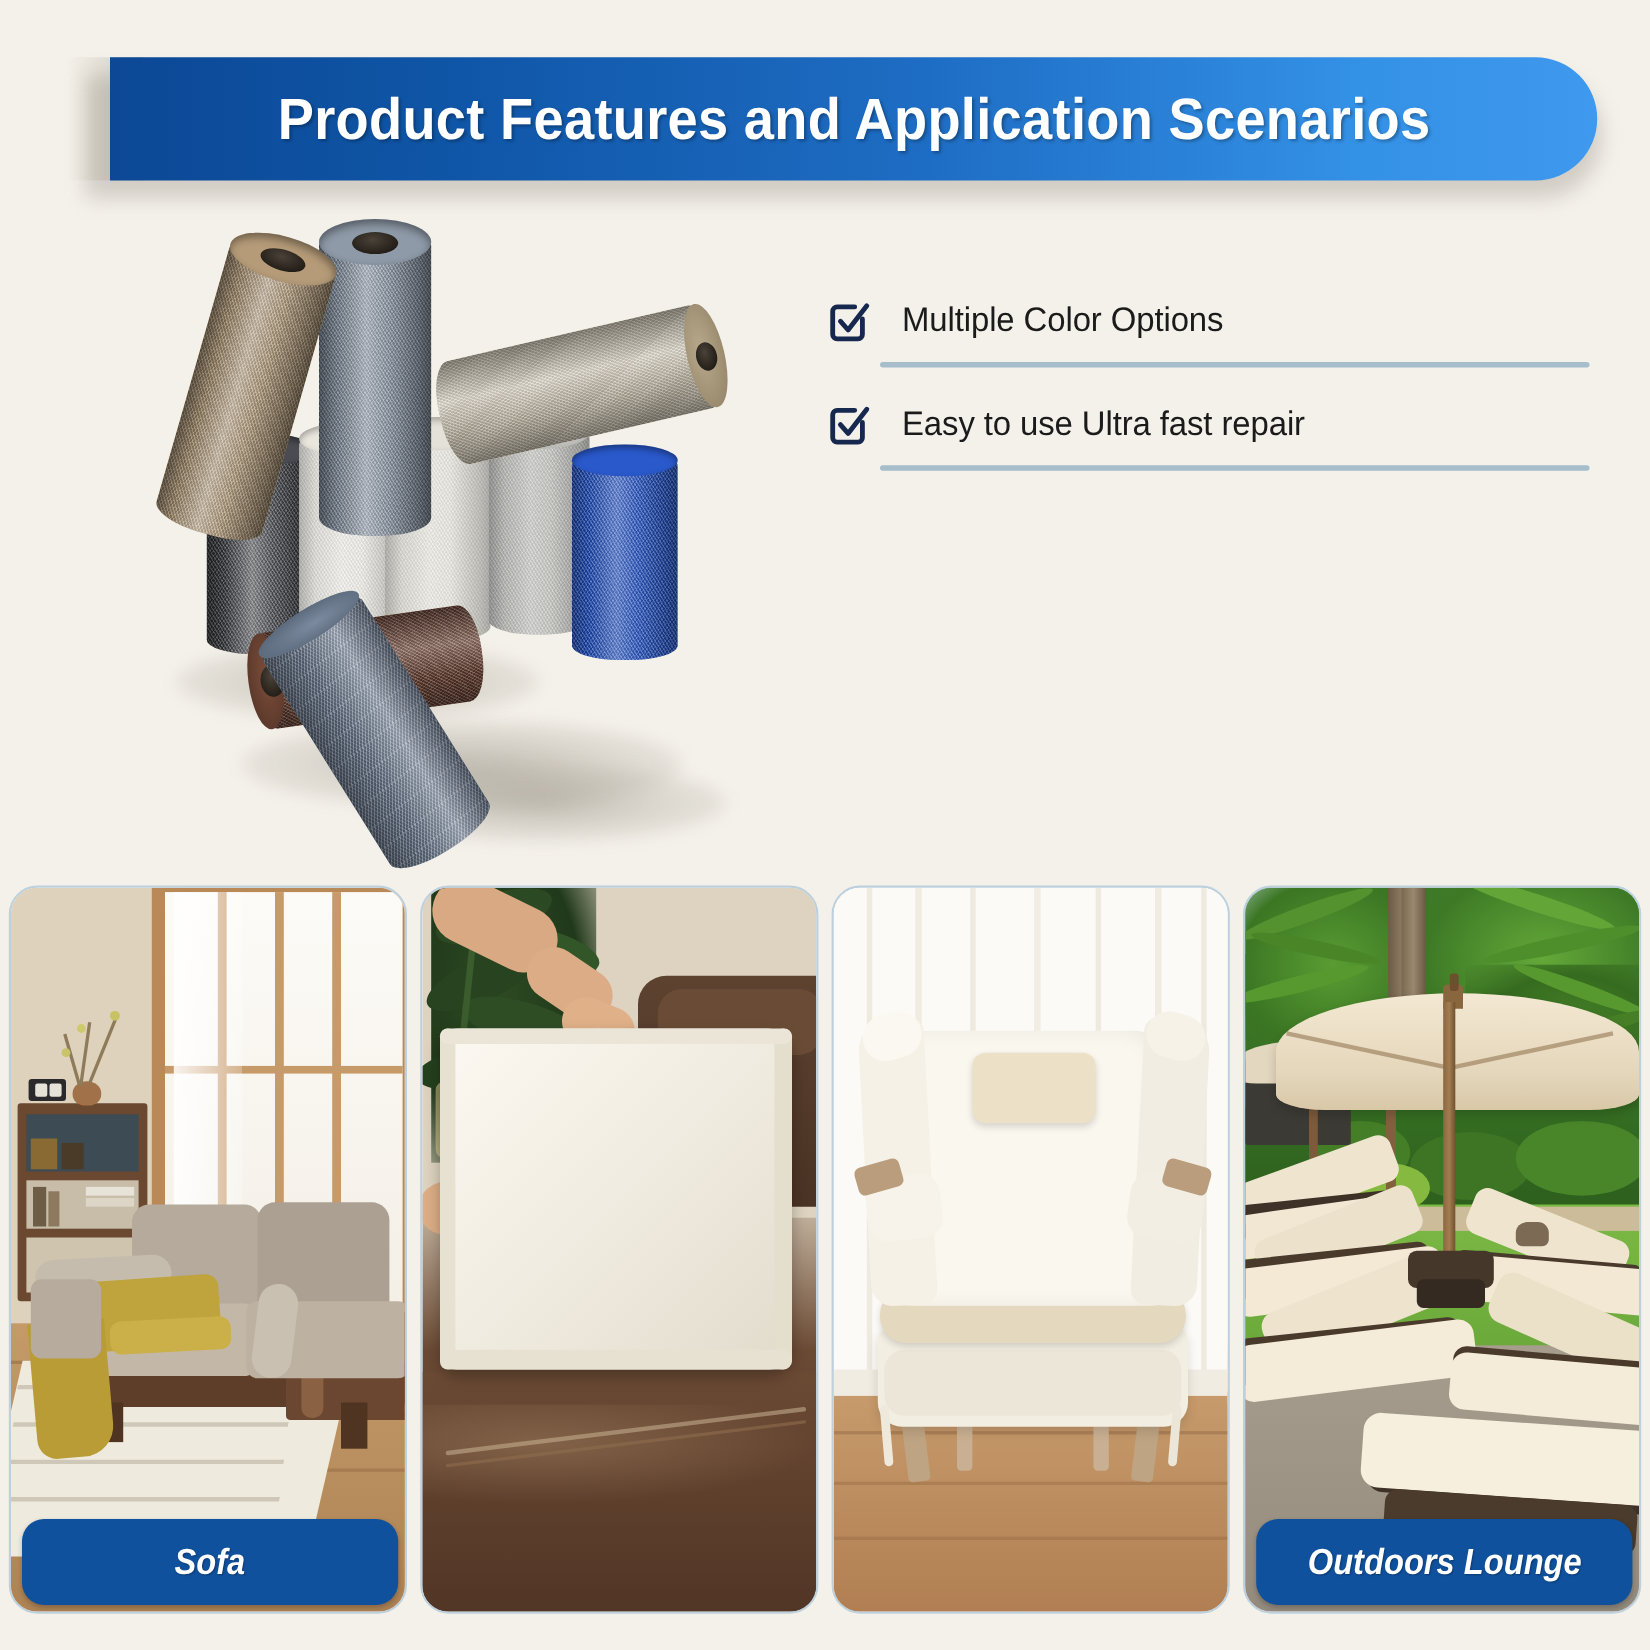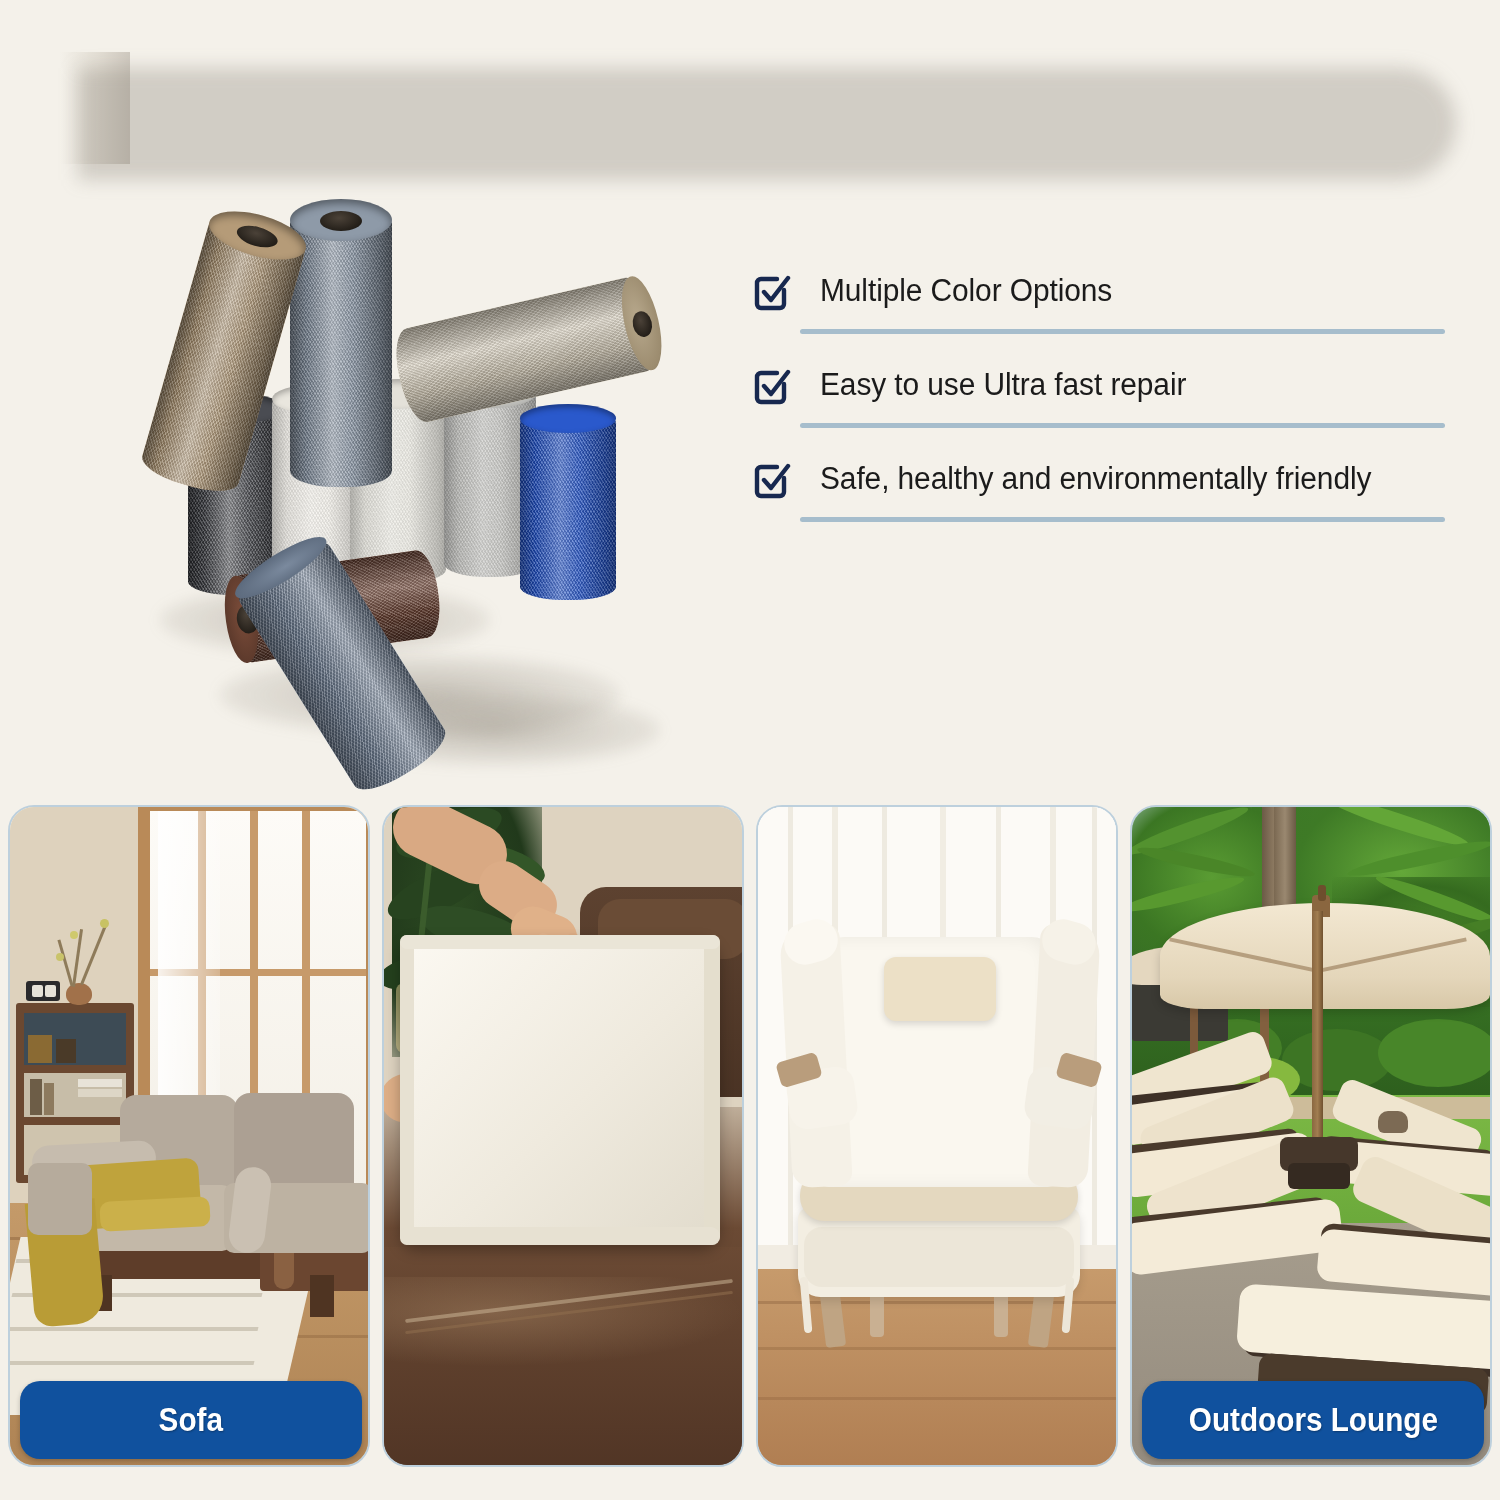--- a/index.html
+++ b/index.html
@@ -116,6 +116,9 @@
 <div id="header-area">
   <div class="banner-tail"></div>
   <div class="banner-shadow"></div>
+  <div class="banner">
+    <div class="banner-title">Product Features and Application Scenarios</div>
+  </div>
 </div>
 
 <div id="product-photo">

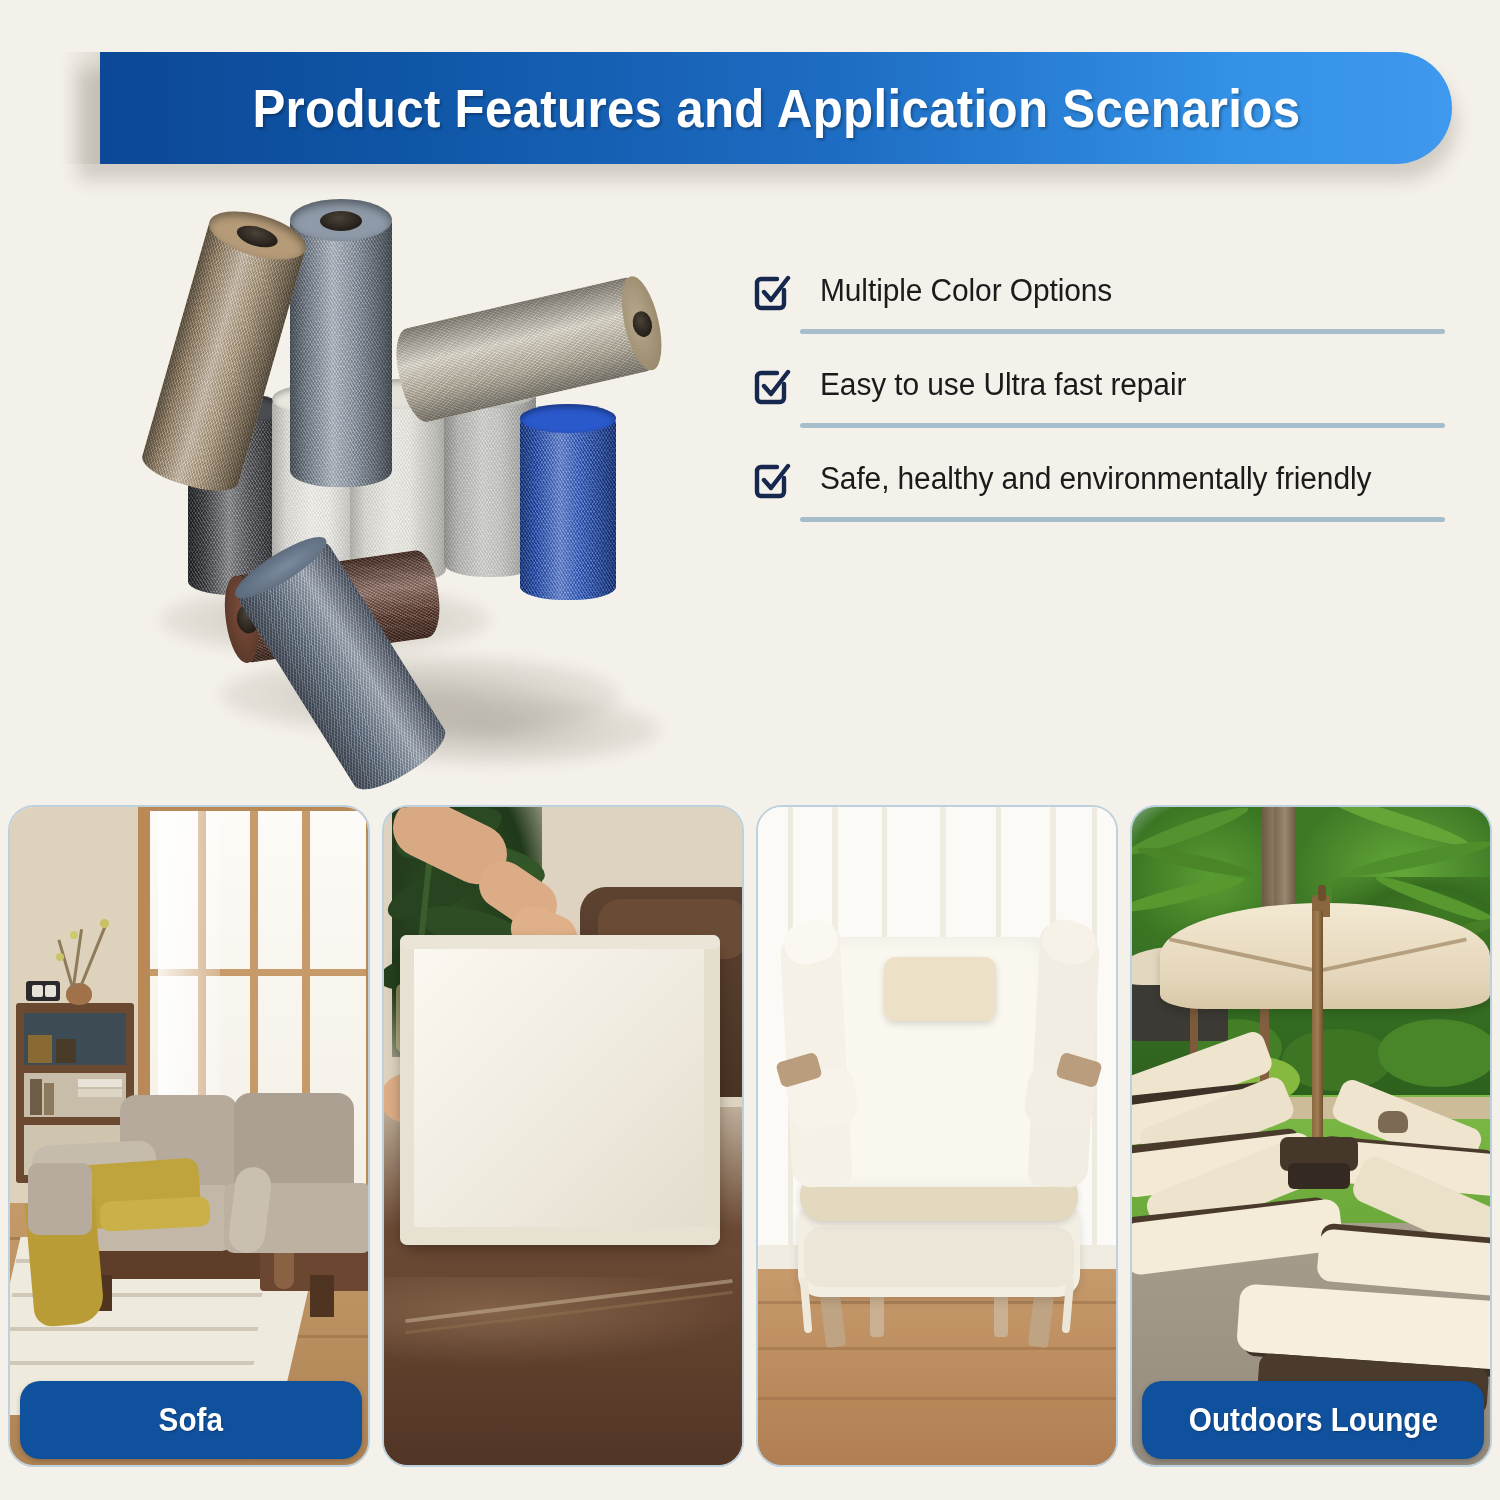--- a/index.html
+++ b/index.html
@@ -240,16 +240,6 @@
     <span class="feature-rule"></span>
   </div>
 
-  <div class="feature-row">
-    <span class="chk">
-      <svg viewBox="0 0 42 42" width="42" height="42">
-        <path d="M34 19 V33 a4 4 0 0 1-4 4 H11 a4 4 0 0 1-4-4 V12 a4 4 0 0 1 4-4 H27" fill="none" stroke="#17284f" stroke-width="4.4" stroke-linecap="round"></path>
-        <path d="M14 21 L21 29 L38 7" fill="none" stroke="#17284f" stroke-width="4.4" stroke-linecap="round" stroke-linejoin="round"></path>
-      </svg>
-    </span>
-    <span class="feature-text">Safe, healthy and environmentally friendly</span>
-    <span class="feature-rule"></span>
-  </div>
 
 </div>
 

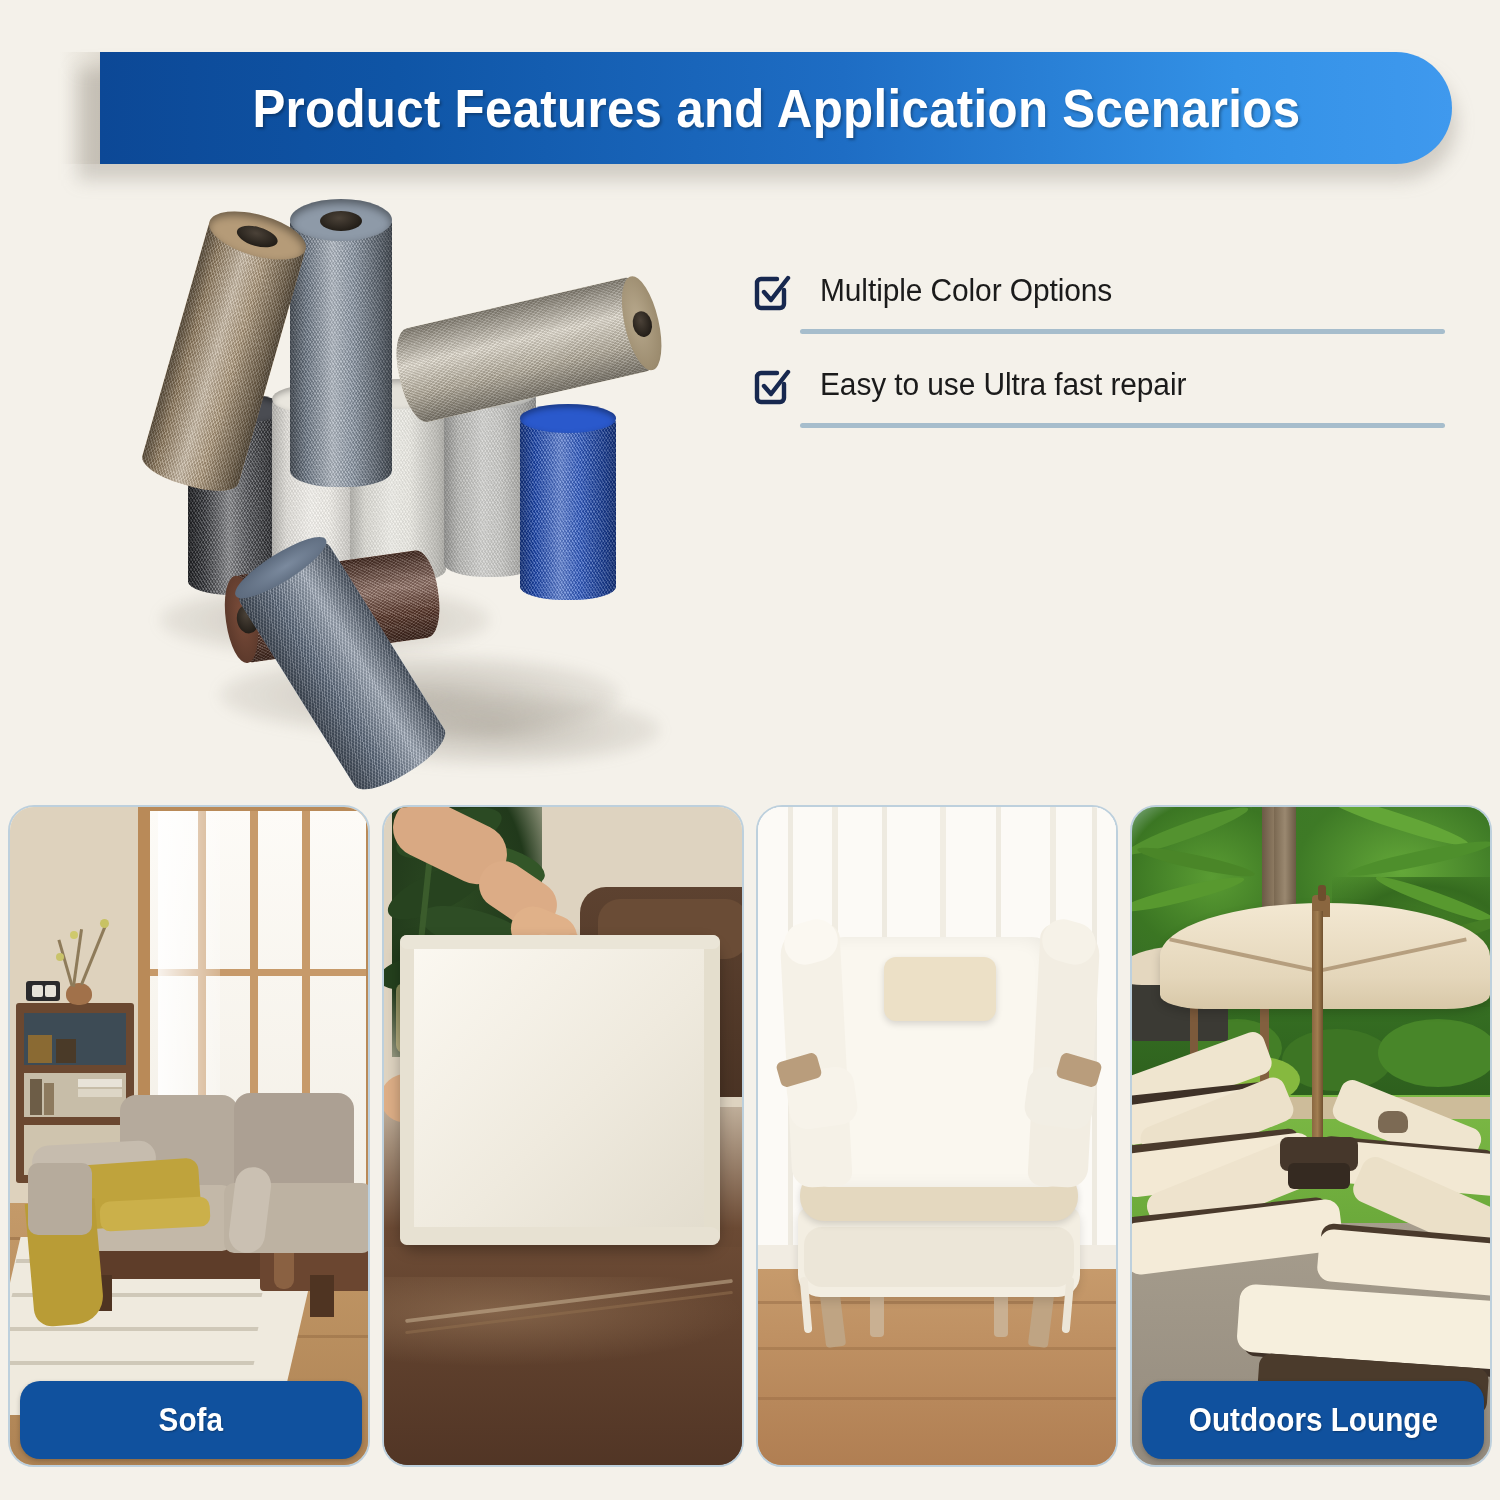--- a/index.html
+++ b/index.html
@@ -88,7 +88,7 @@
   }
 
   
-  #cards{ position:absolute; left:0; top:805px; width:1204px; height:680px; }
+  #cards{ position:absolute; left:0; top:805px; width:1204px; height:680px;font-style:italic; }
   .card{
     position:absolute; top:0; width:362px; height:662px;
     border:2px solid #bdd0dd; border-radius:26px;

